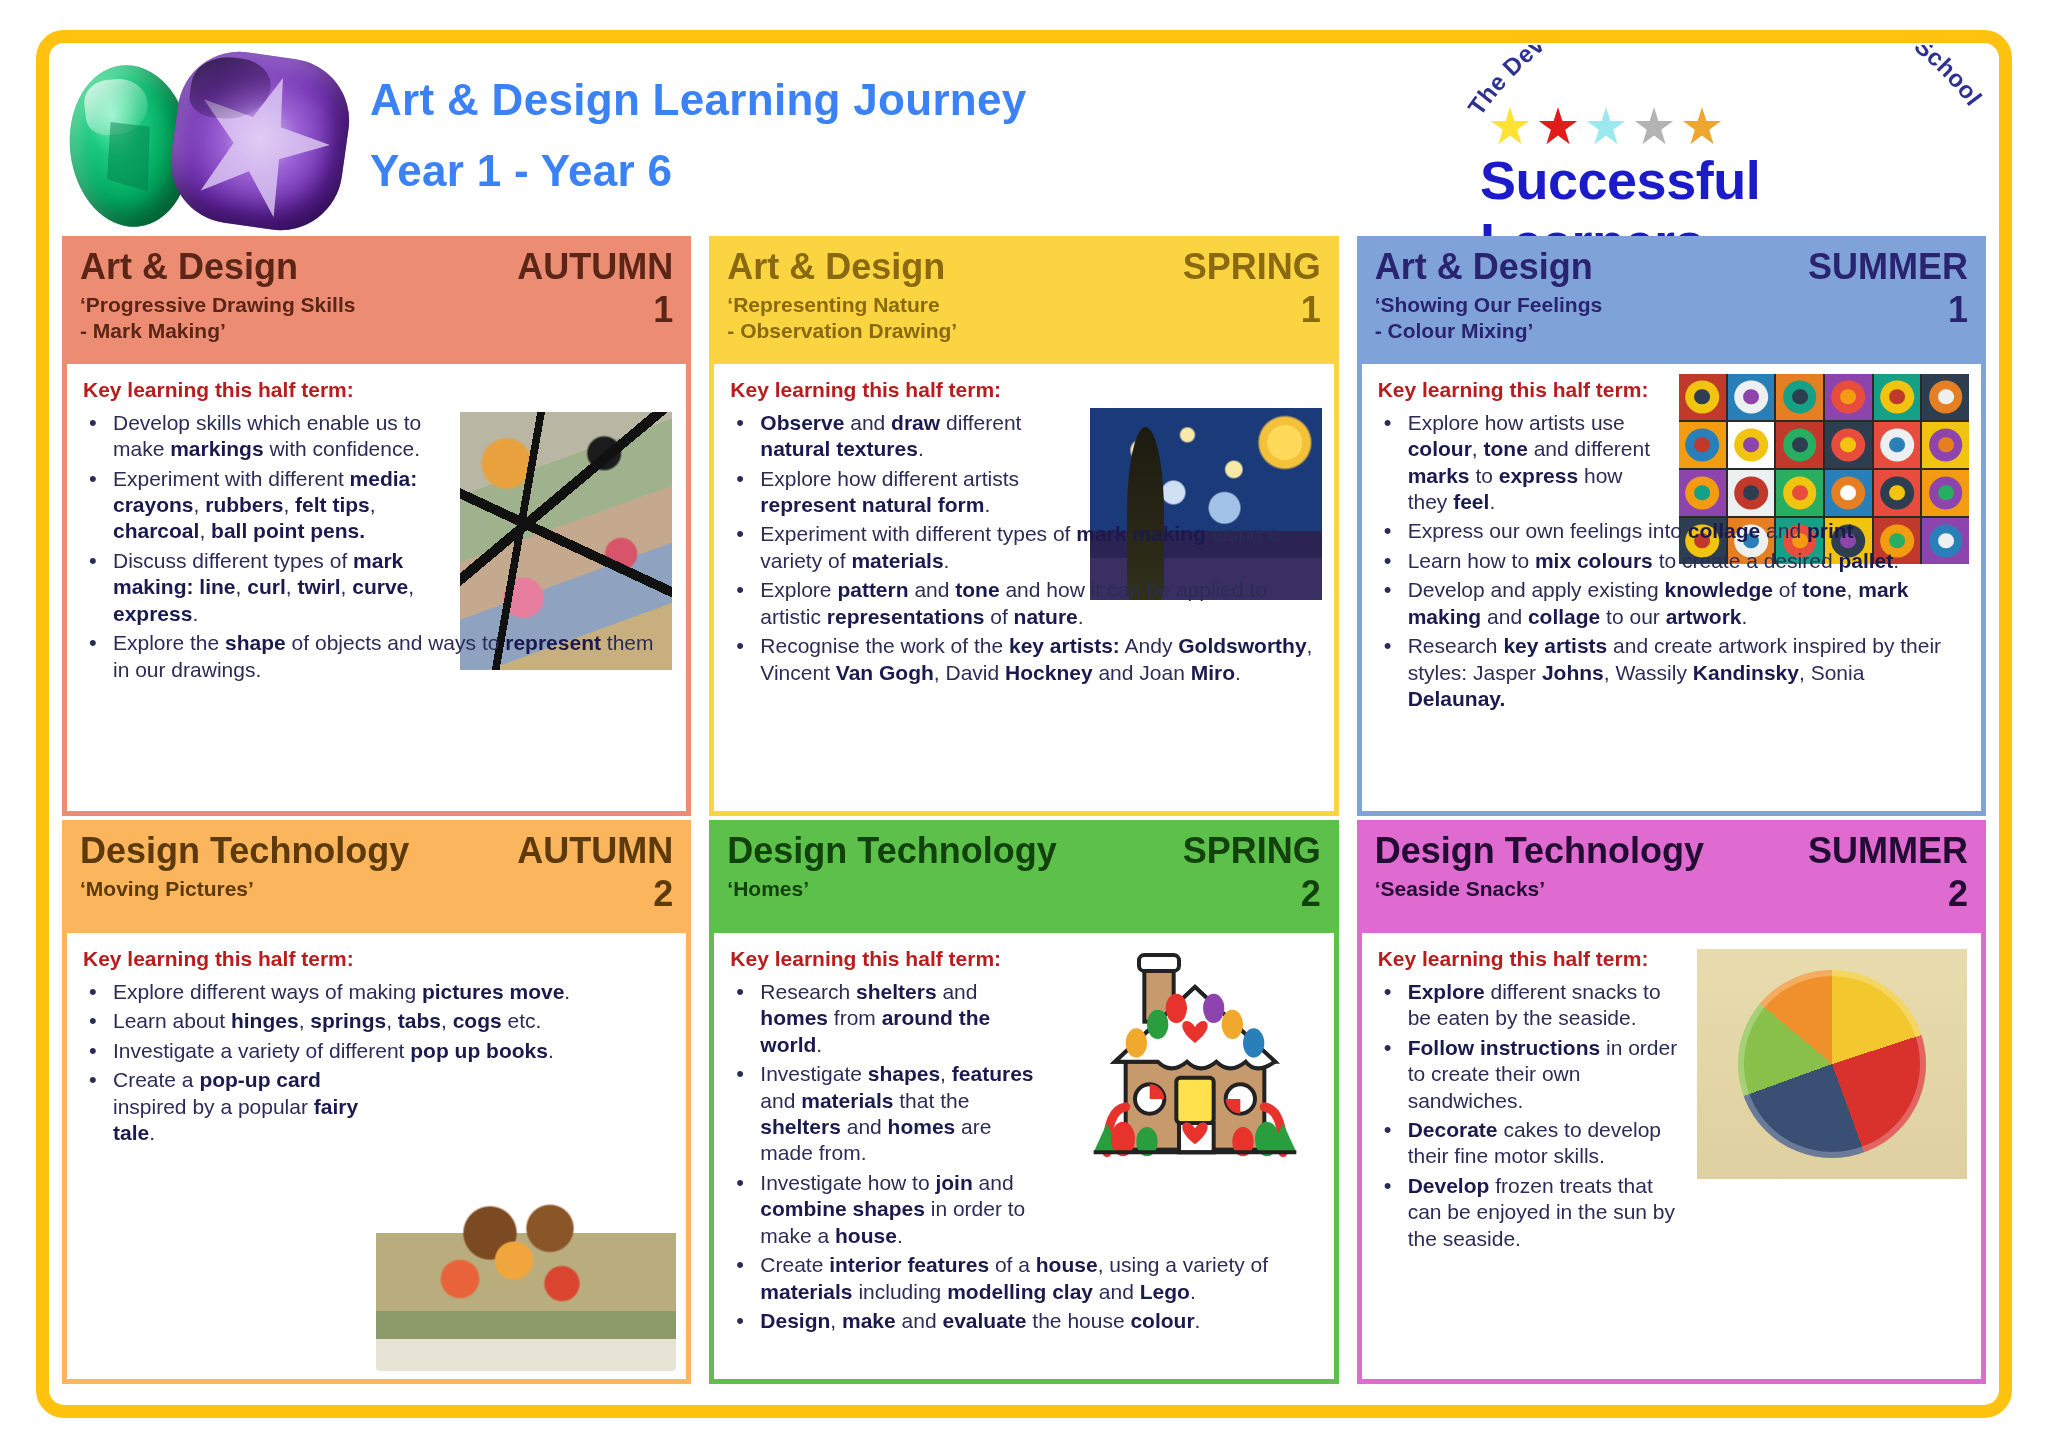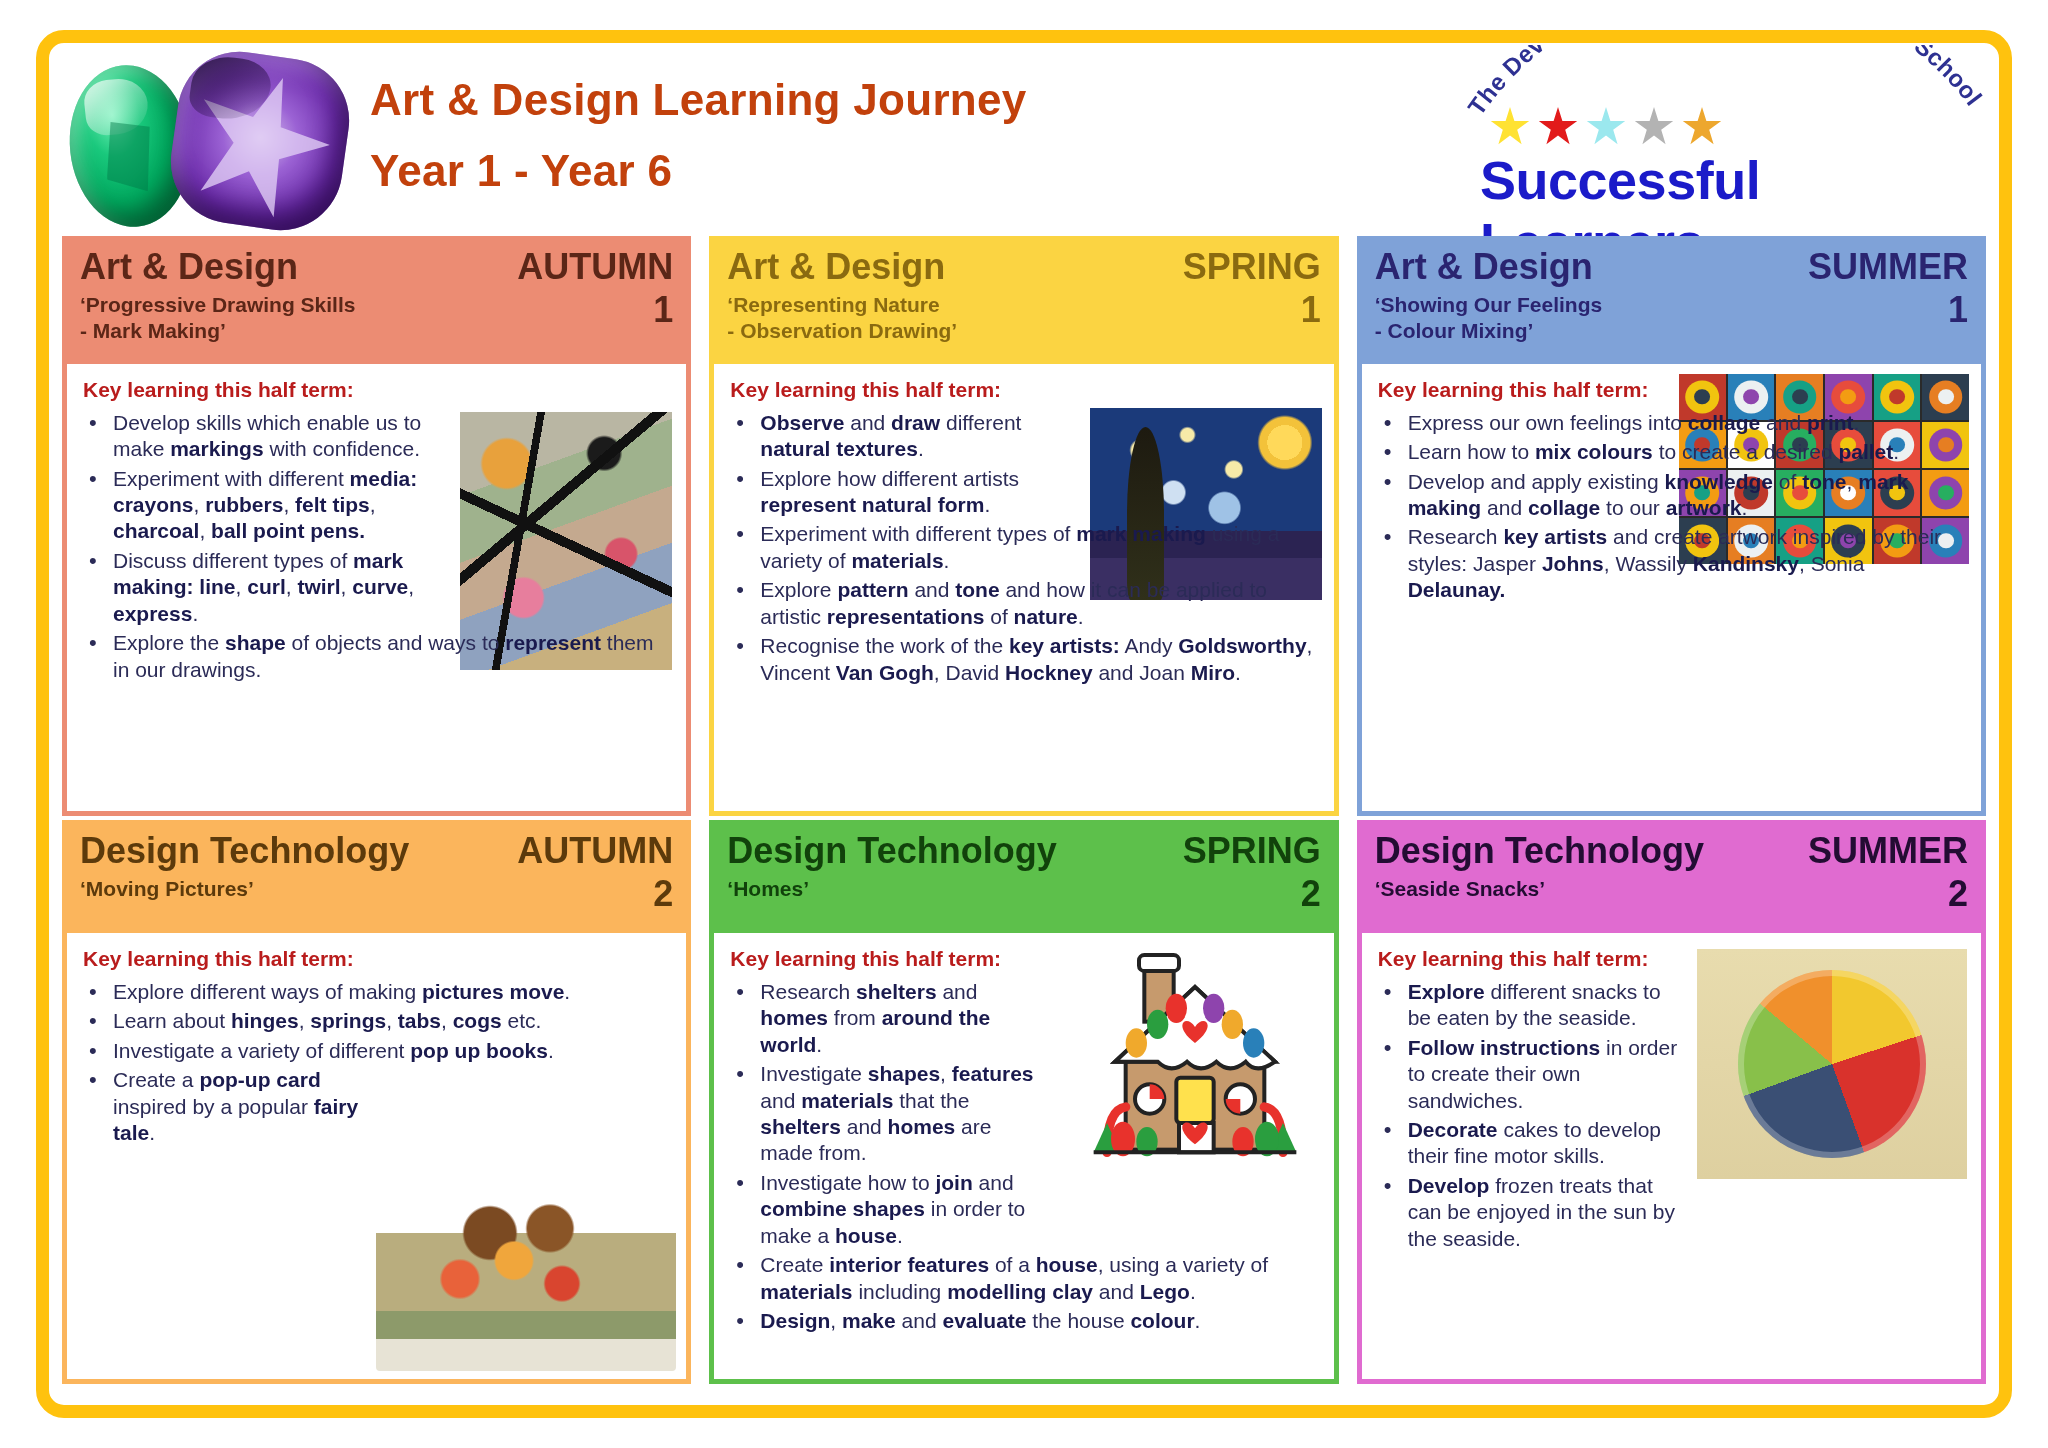--- a/index.html
+++ b/index.html
@@ -74,7 +74,7 @@
 
   .titles { flex: 1 1 auto; padding-left: 18px; }
   .title-main, .title-sub {
-    color: #c2410c;
+    color: #3b82f6;
     font-weight: 700;
     letter-spacing: .3px;
   }

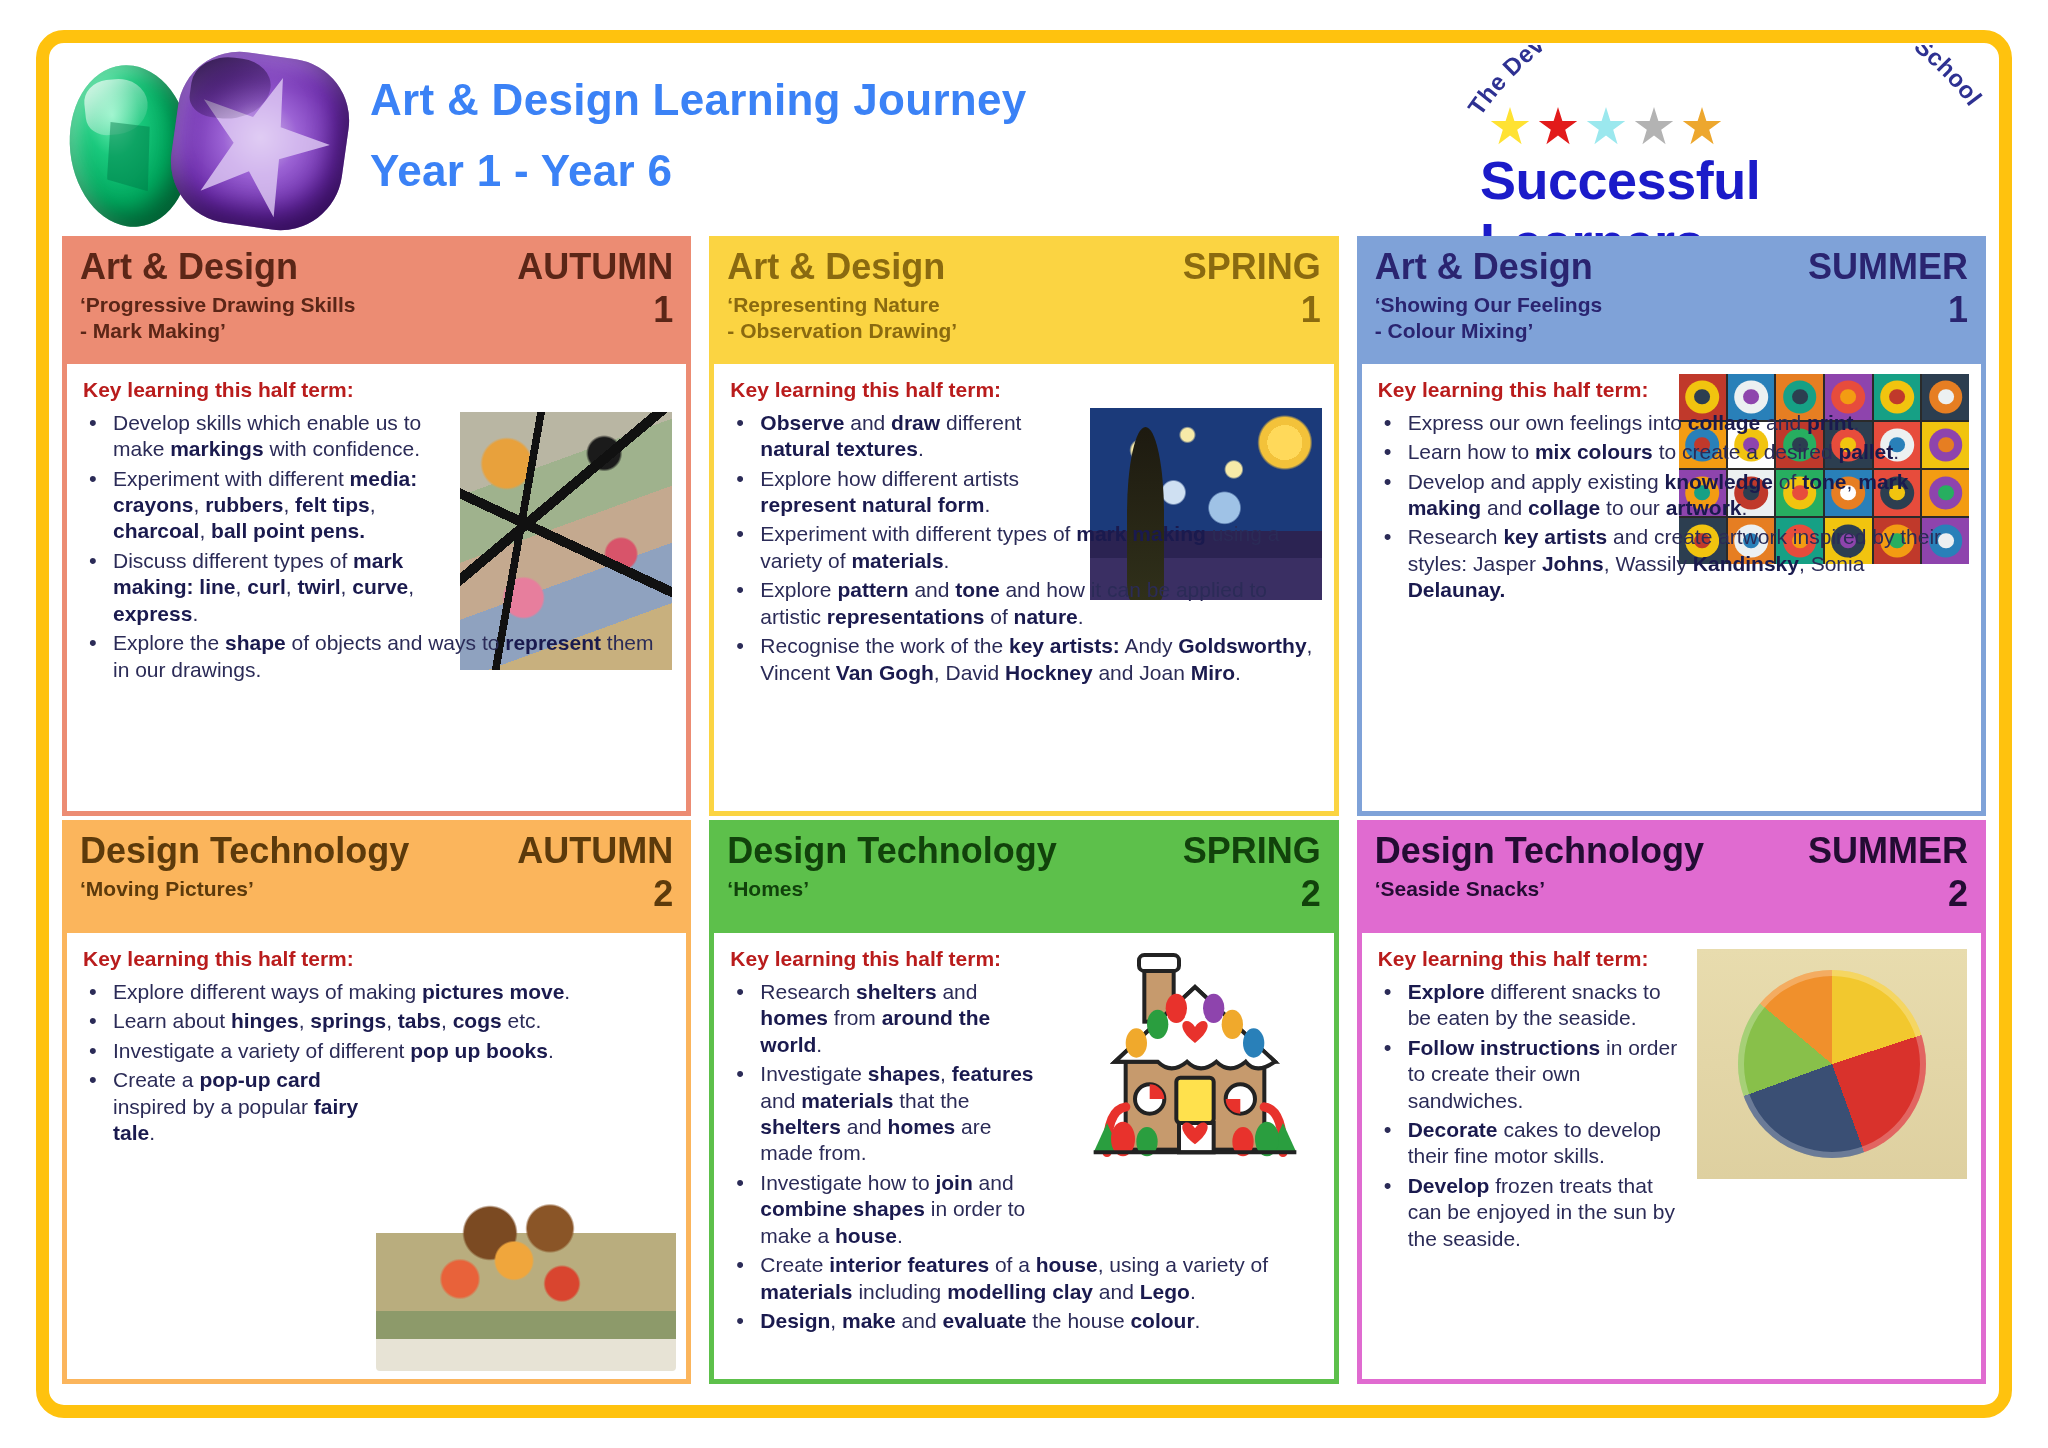--- a/index.html
+++ b/index.html
@@ -405,6 +405,7 @@
           </div>
           <div class="klabel">Key learning this half term:</div>
           <ul class="learn">
+            <li style="padding-right: 300px;">Explore how artists use <b>colour</b>, <b>tone</b> and different <b>marks</b> to <b>express</b> how they <b>feel</b>.</li>
             <li>Express our own feelings into <b>collage</b> and <b>print</b>.</li>
             <li>Learn how to <b>mix colours</b> to create a desired <b>pallet</b>.</li>
             <li>Develop and apply existing <b>knowledge</b> of <b>tone</b>, <b>mark making</b> and <b>collage</b> to our <b>artwork</b>.</li>

